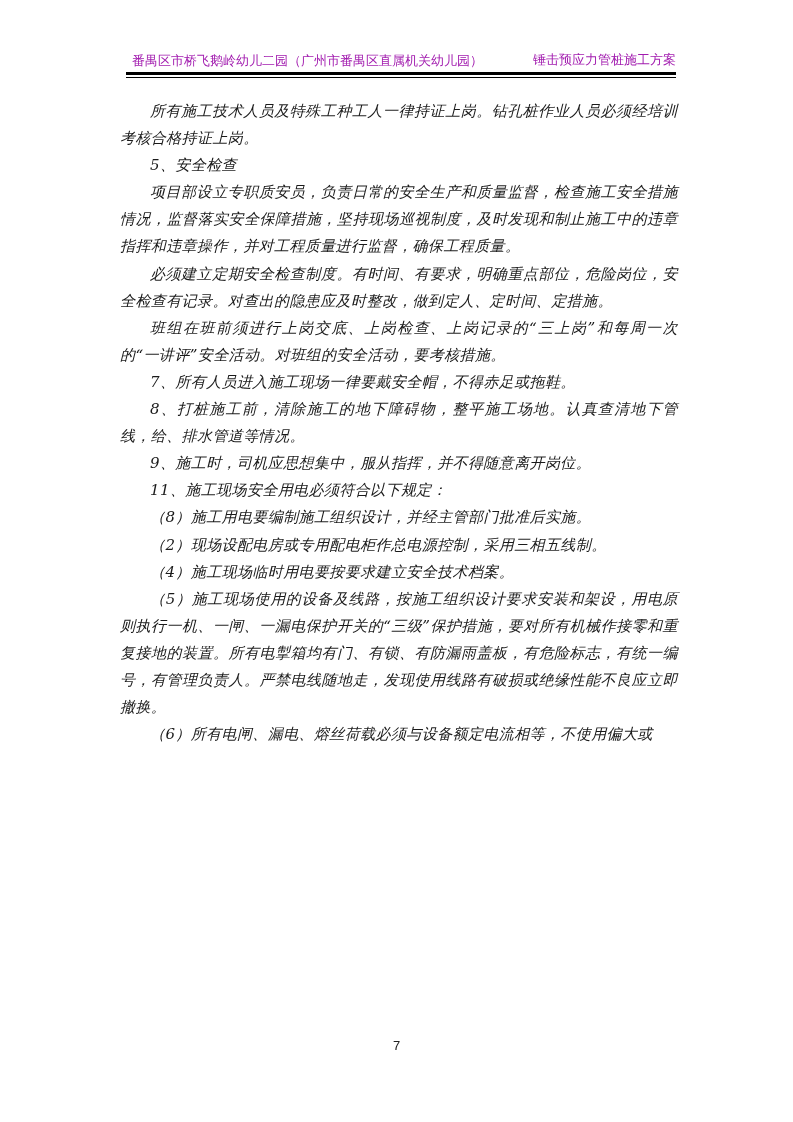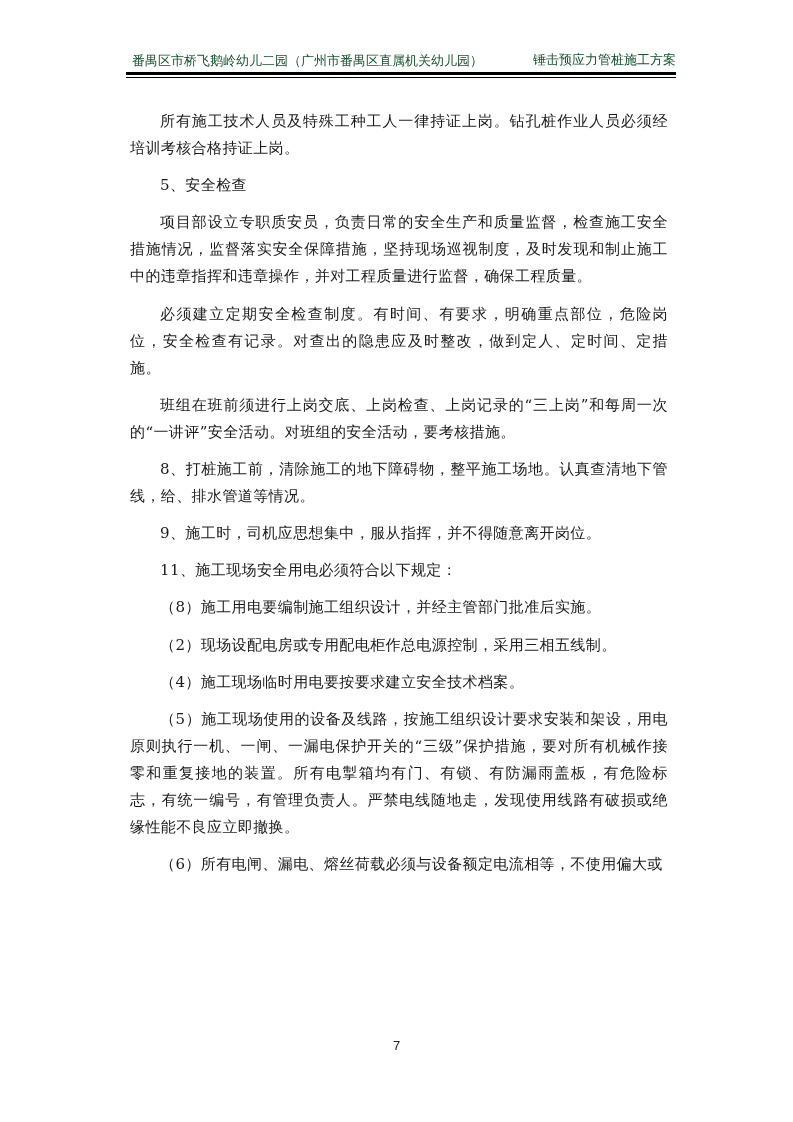--- a/index.html
+++ b/index.html
@@ -29,7 +29,7 @@
     height: 20px;
     font-size: 13px;
     line-height: 18px;
-    color: #14532d;
+    color: #a21caf;
   }
   .header .left {
     position: absolute;

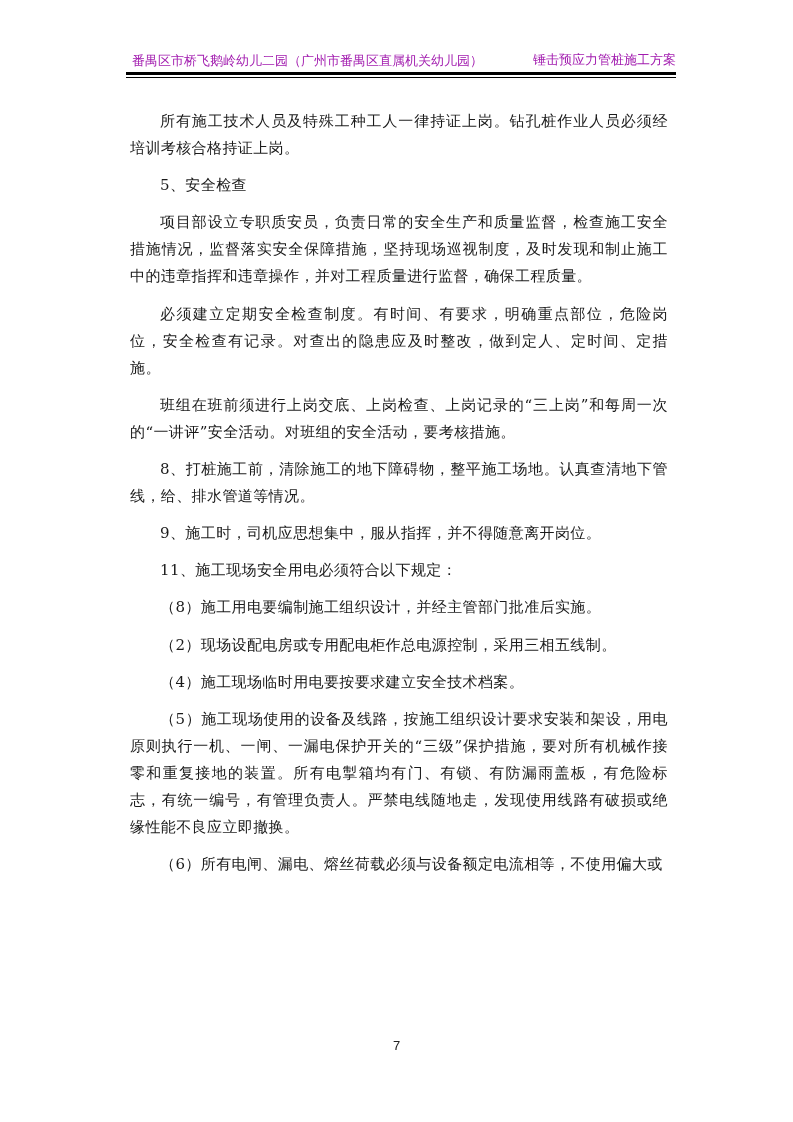--- a/index.html
+++ b/index.html
@@ -71,8 +71,9 @@
     text-align: justify;
   }
   .body p {
-    margin: 10px;
+    margin: 0;
     text-indent: 2em;
+    font-style: italic;
   }
   .page-number {
     position: absolute;

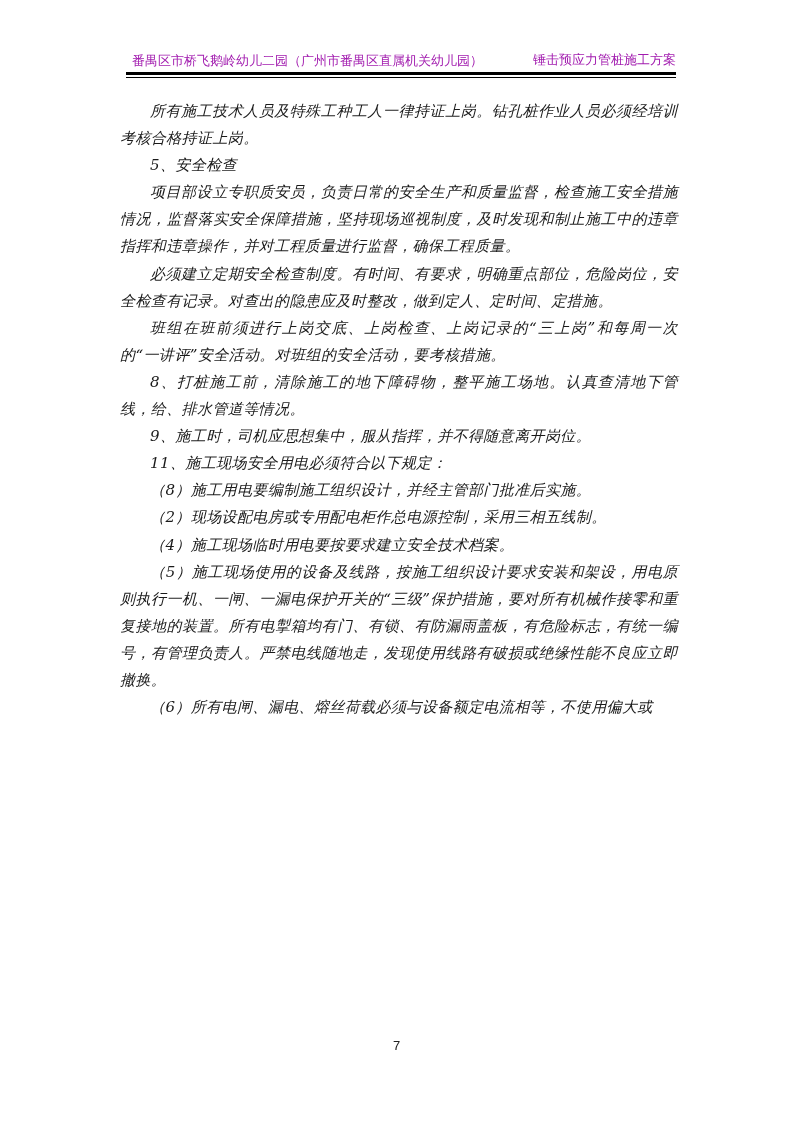--- a/index.html
+++ b/index.html
@@ -104,6 +104,7 @@
     <p>项目部设立专职质安员，负责日常的安全生产和质量监督，检查施工安全措施情况，监督落实安全保障措施，坚持现场巡视制度，及时发现和制止施工中的违章指挥和违章操作，并对工程质量进行监督，确保工程质量。</p>
     <p>必须建立定期安全检查制度。有时间、有要求，明确重点部位，危险岗位，安全检查有记录。对查出的隐患应及时整改，做到定人、定时间、定措施。</p>
     <p>班组在班前须进行上岗交底、上岗检查、上岗记录的“三上岗”和每周一次的“一讲评”安全活动。对班组的安全活动，要考核措施。</p>
+    <p>7、所有人员进入施工现场一律要戴安全帽，不得赤足或拖鞋。</p>
     <p>8、打桩施工前，清除施工的地下障碍物，整平施工场地。认真查清地下管线，给、排水管道等情况。</p>
     <p>9、施工时，司机应思想集中，服从指挥，并不得随意离开岗位。</p>
     <p>11、施工现场安全用电必须符合以下规定：</p>

